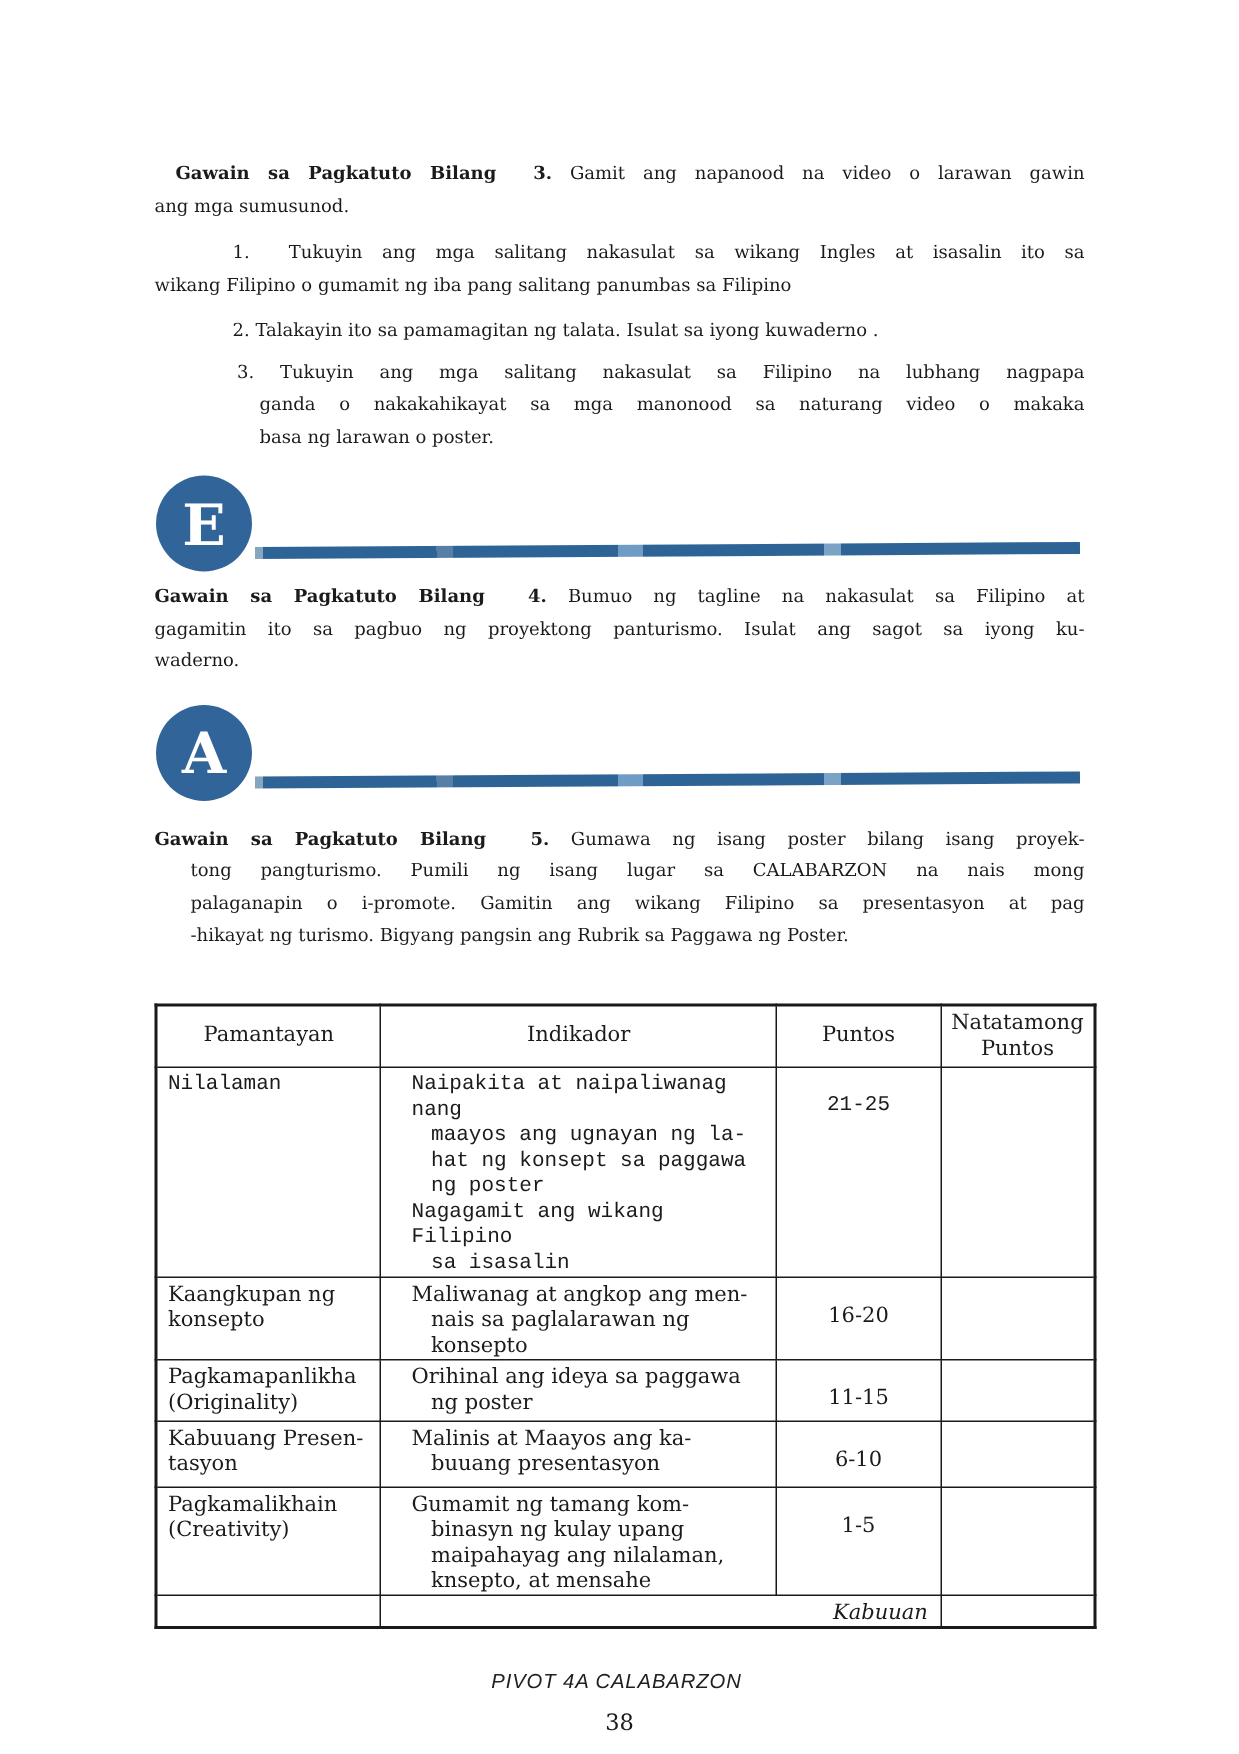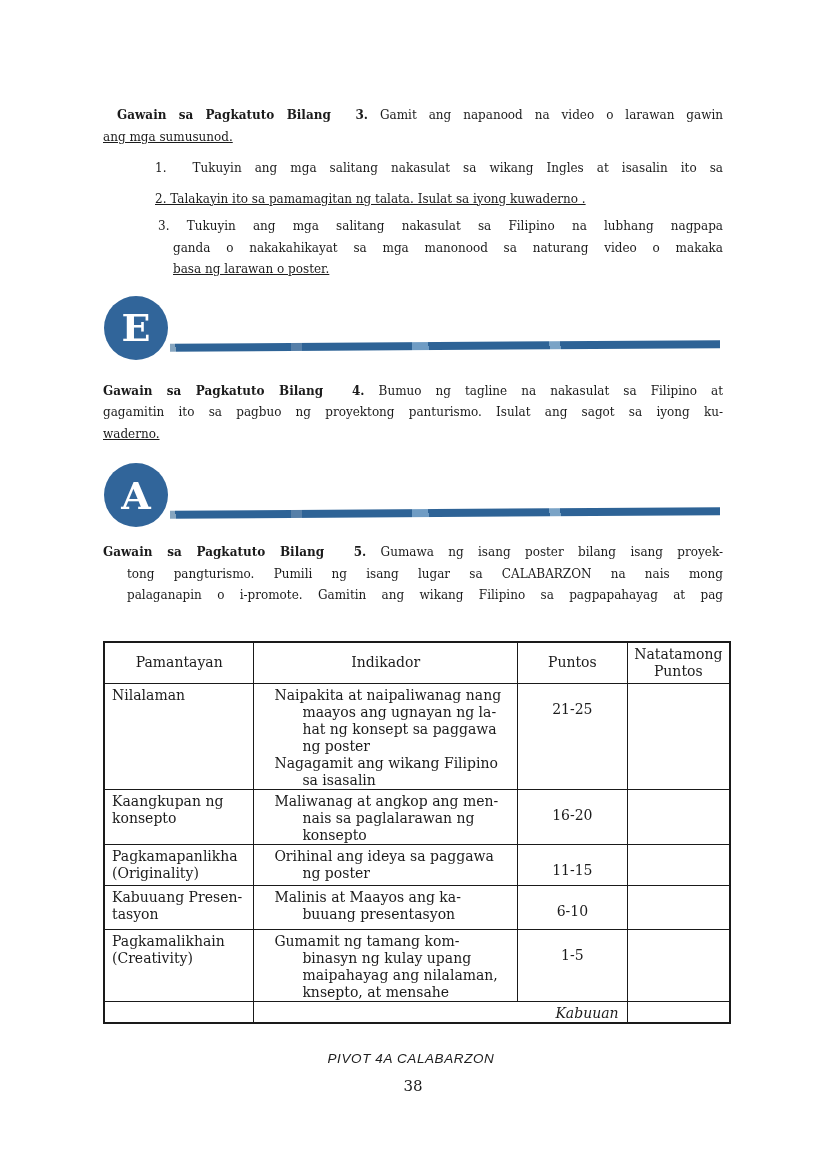--- a/index.html
+++ b/index.html
@@ -13,7 +13,7 @@
 
   .line{display:block;line-height:21.5px;font-size:12px;
         text-align:justify;text-align-last:justify;}
-  .line-left{text-align:center;text-align-last:left;text-decoration:underline;}
+  .line-left{text-align:center;text-align-last:left;}
   .b{font-weight:bold;}
 
   .p-act3{margin-top:105px;}

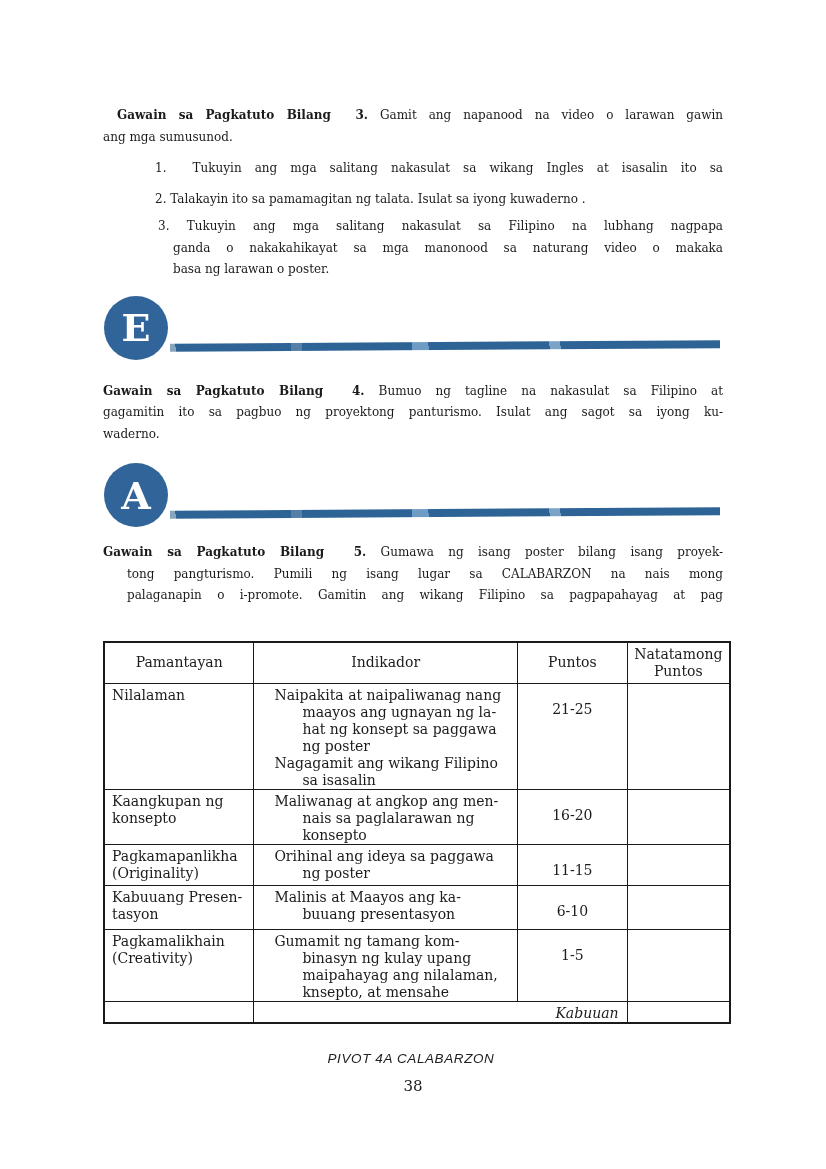--- a/index.html
+++ b/index.html
@@ -83,6 +83,7 @@
 
     <div class="p-item1">
       <div class="line ind52">1.&nbsp; Tukuyin ang mga salitang nakasulat sa wikang Ingles at isasalin ito sa</div>
+      <div class="line line-left">wikang Filipino o gumamit ng iba pang salitang panumbas sa Filipino</div>
     </div>
     <div class="p-item2">
       <div class="line line-left ind52">2. Talakayin ito sa pamamagitan ng talata. Isulat sa iyong kuwaderno .</div>

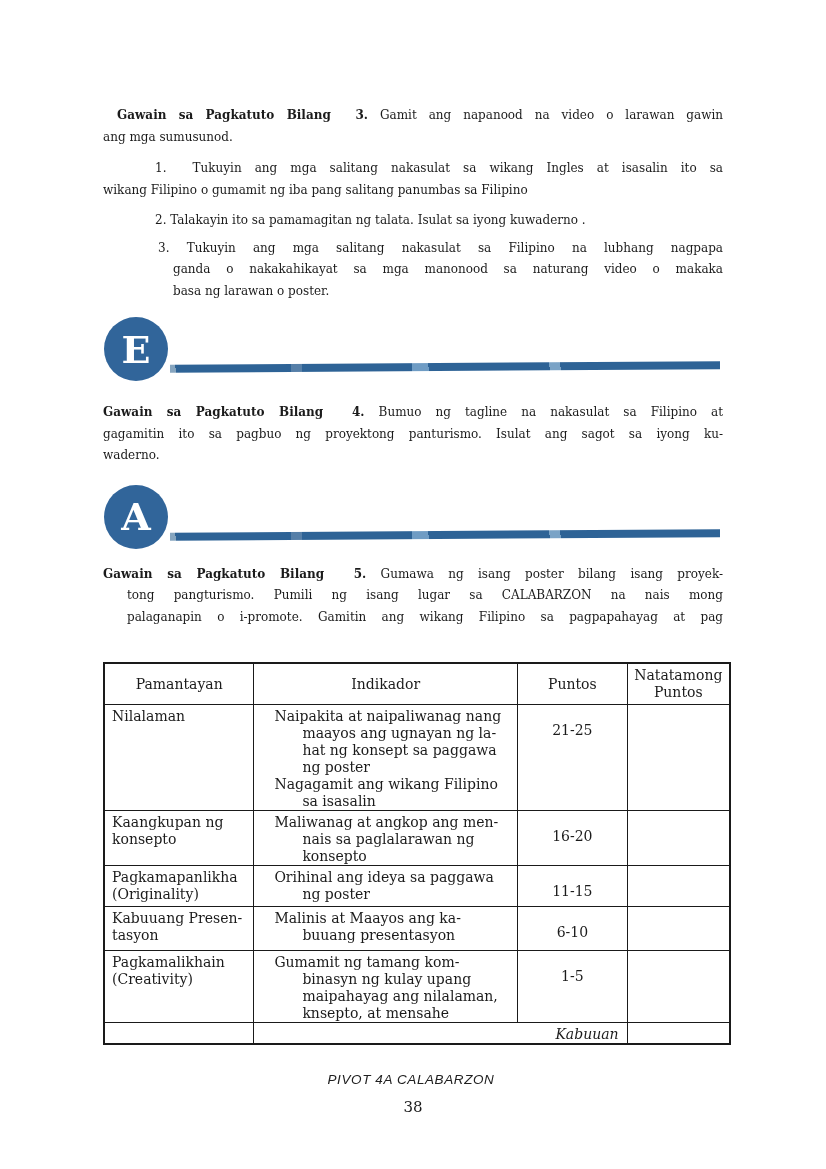--- a/index.html
+++ b/index.html
@@ -25,7 +25,7 @@
   .ml55{margin-left:55px;}
   .ml70{margin-left:70px;}
   .ml24{margin-left:24px;}
-  .p-act4{margin-top:20px;}
+  .p-act4{margin-top:5px;}
   .p-act5{margin-top:14px;}
 
   .banner{position:relative;height:65px;}

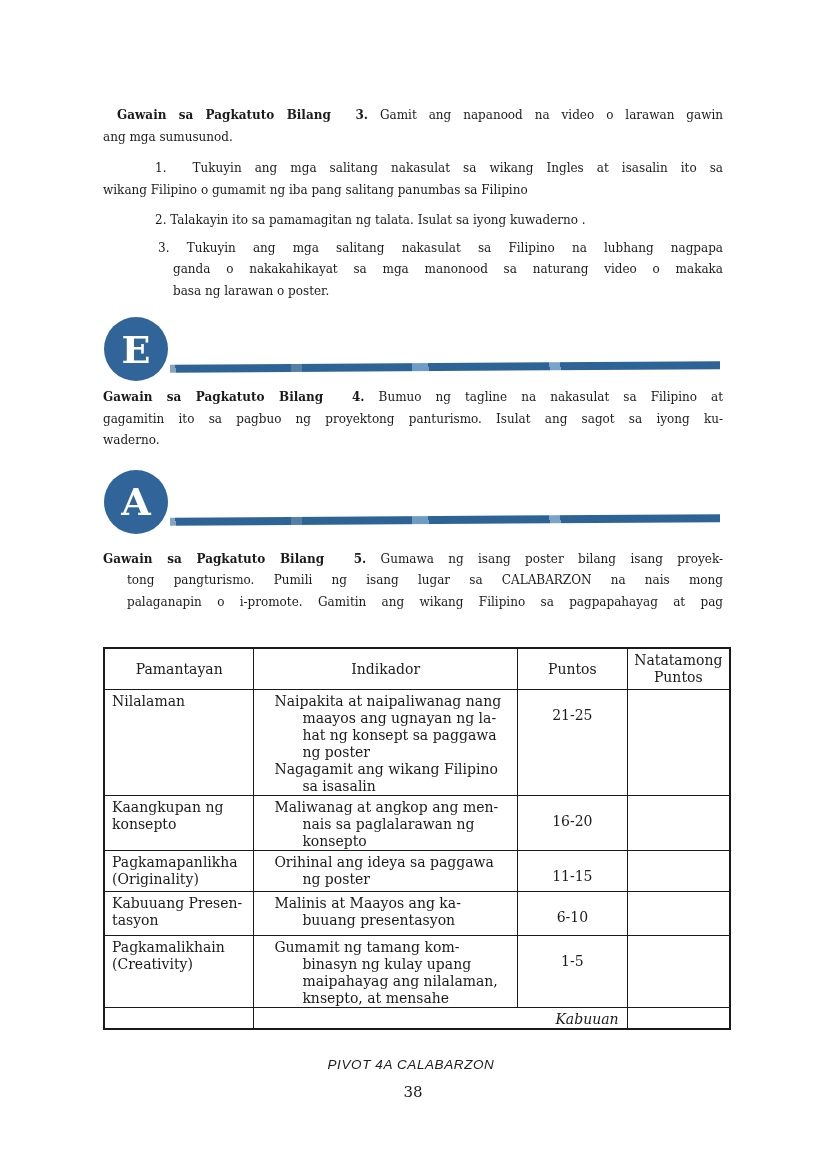--- a/index.html
+++ b/index.html
@@ -113,7 +113,7 @@
     <div class="p-act5">
       <div class="line"><span class="b">Gawain sa Pagkatuto Bilang&nbsp; 5.</span><span> Gumawa ng isang poster bilang isang proyek-</span></div>
       <div class="line ml24">tong pangturismo. Pumili ng isang lugar sa CALABARZON na nais mong</div>
-      <div class="line ml24">palaganapin o i-promote. Gamitin ang wikang Filipino sa pagpapahayag at pag</div>
+      <div class="line ml24">palaganapin o i-promote. Gamitin ang wikang Filipino sa presentasyon at pag</div>
     </div>
 
     <table class="rubric">

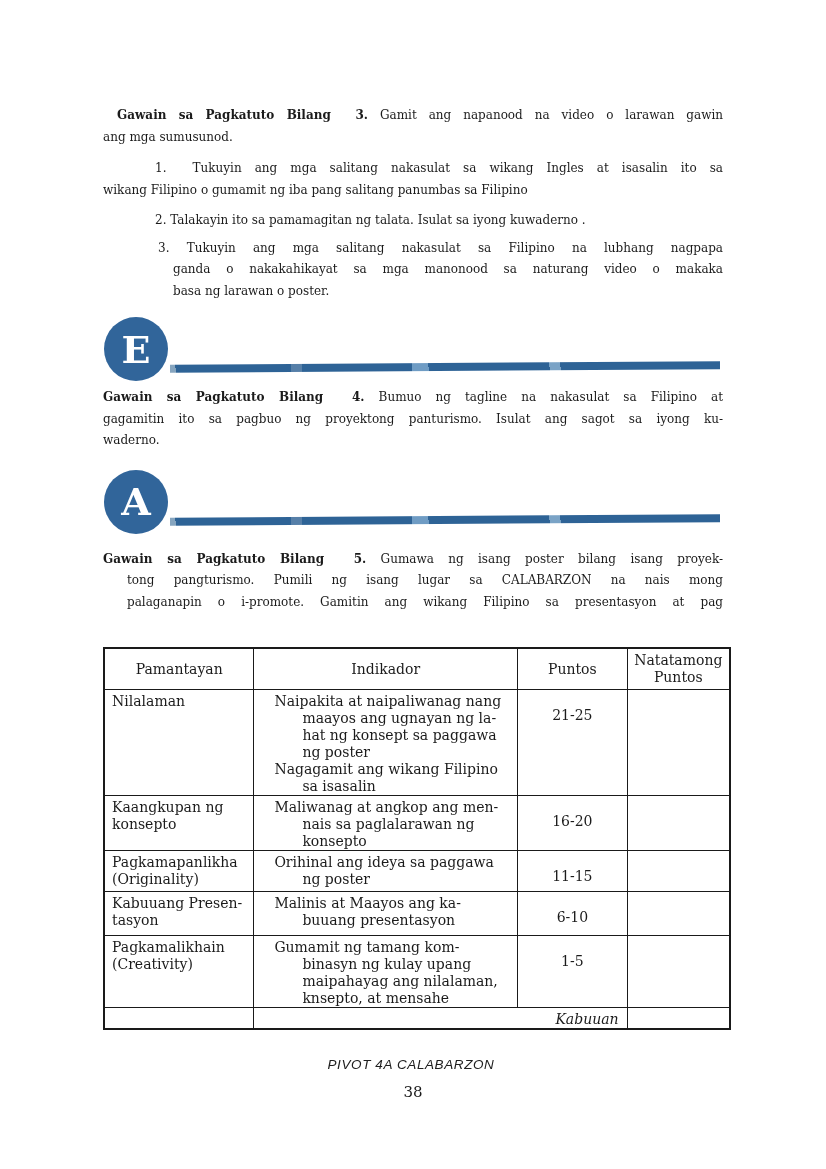--- a/index.html
+++ b/index.html
@@ -114,6 +114,7 @@
       <div class="line"><span class="b">Gawain sa Pagkatuto Bilang&nbsp; 5.</span><span> Gumawa ng isang poster bilang isang proyek-</span></div>
       <div class="line ml24">tong pangturismo. Pumili ng isang lugar sa CALABARZON na nais mong</div>
       <div class="line ml24">palaganapin o i-promote. Gamitin ang wikang Filipino sa presentasyon at pag</div>
+      <div class="line line-left ml24">-hikayat ng turismo. Bigyang pangsin ang Rubrik sa Paggawa ng Poster.</div>
     </div>
 
     <table class="rubric">

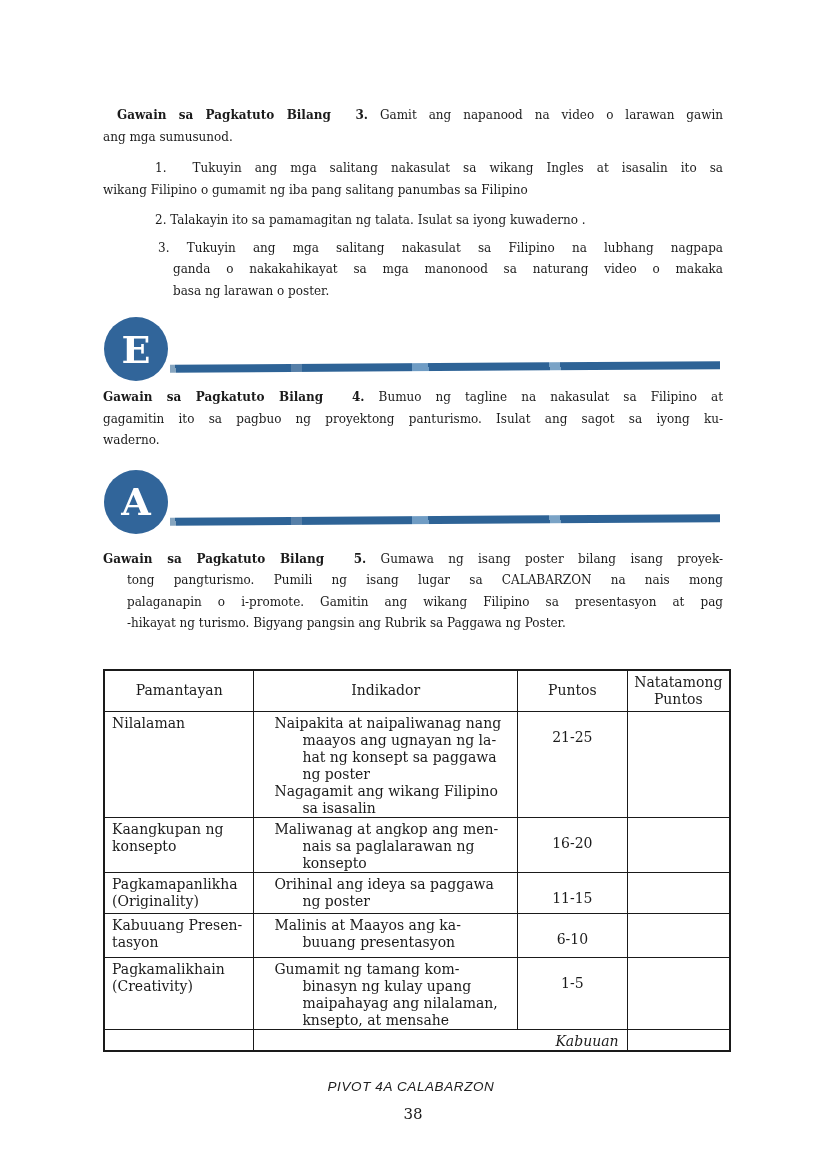--- a/index.html
+++ b/index.html
@@ -133,7 +133,7 @@
         </tr>
       </thead>
       <tbody id="rubric-rows">
-          <tr style="height: 102px;">
+          <tr style="height: 102px; font-family: Liberation Mono, monospace;">
             <td class="criterion-cell">
               <div>Nilalaman</div>
             </td>

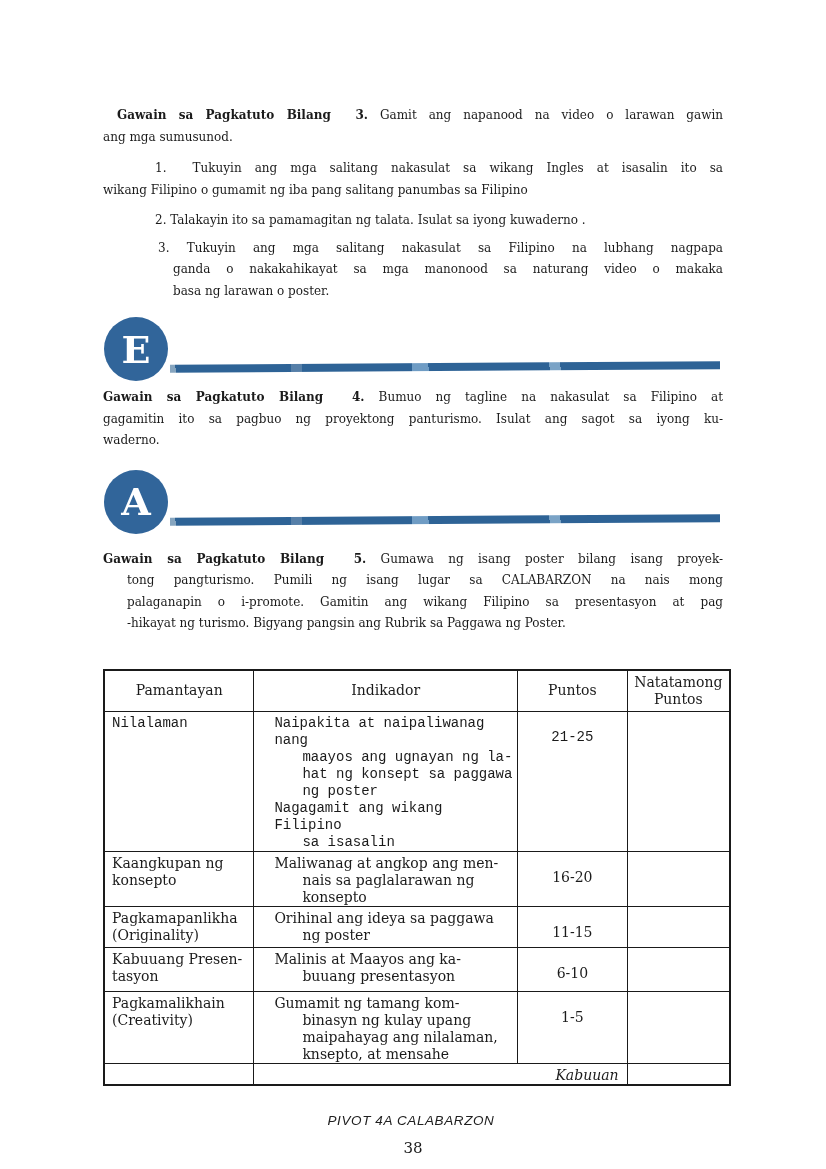--- a/index.html
+++ b/index.html
@@ -56,7 +56,7 @@
   }
   td.criterion-cell{vertical-align:top;padding:3px 4px 0 7px;}
   td.indicator-cell{vertical-align:top;padding:3px 4px 0 20px;}
-  td.indicator-cell .ind{margin-left:28px;}
+  td.indicator-cell .ind{margin-left:13px;}
   td.points-cell{vertical-align:top;text-align:center;padding-top:17px;}
   td.score-cell{vertical-align:top;}
   td.total-cell{vertical-align:top;text-align:right;font-style:italic;

